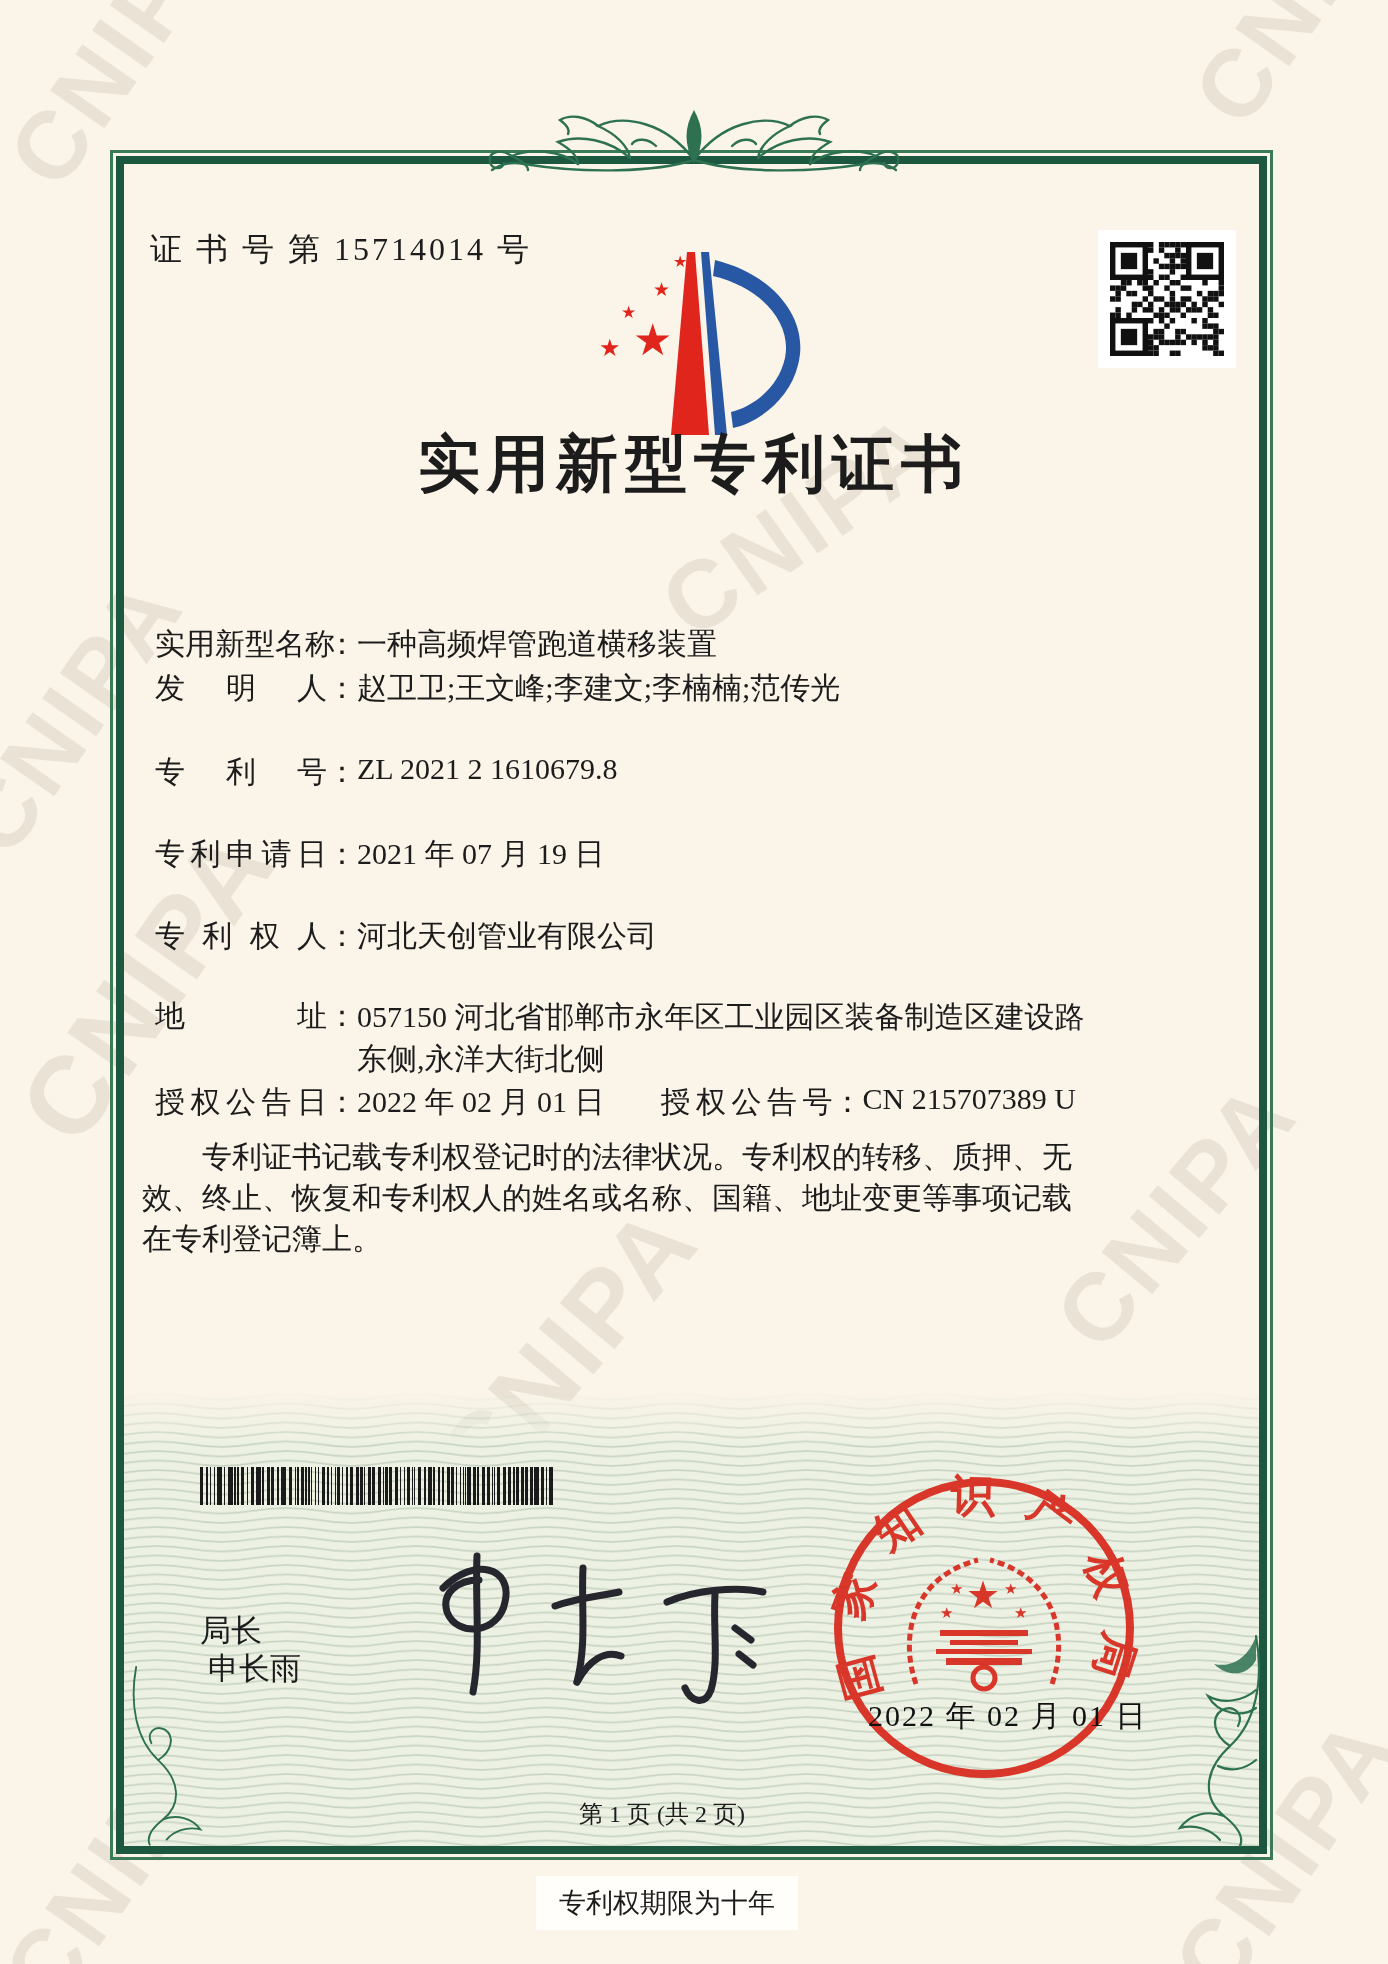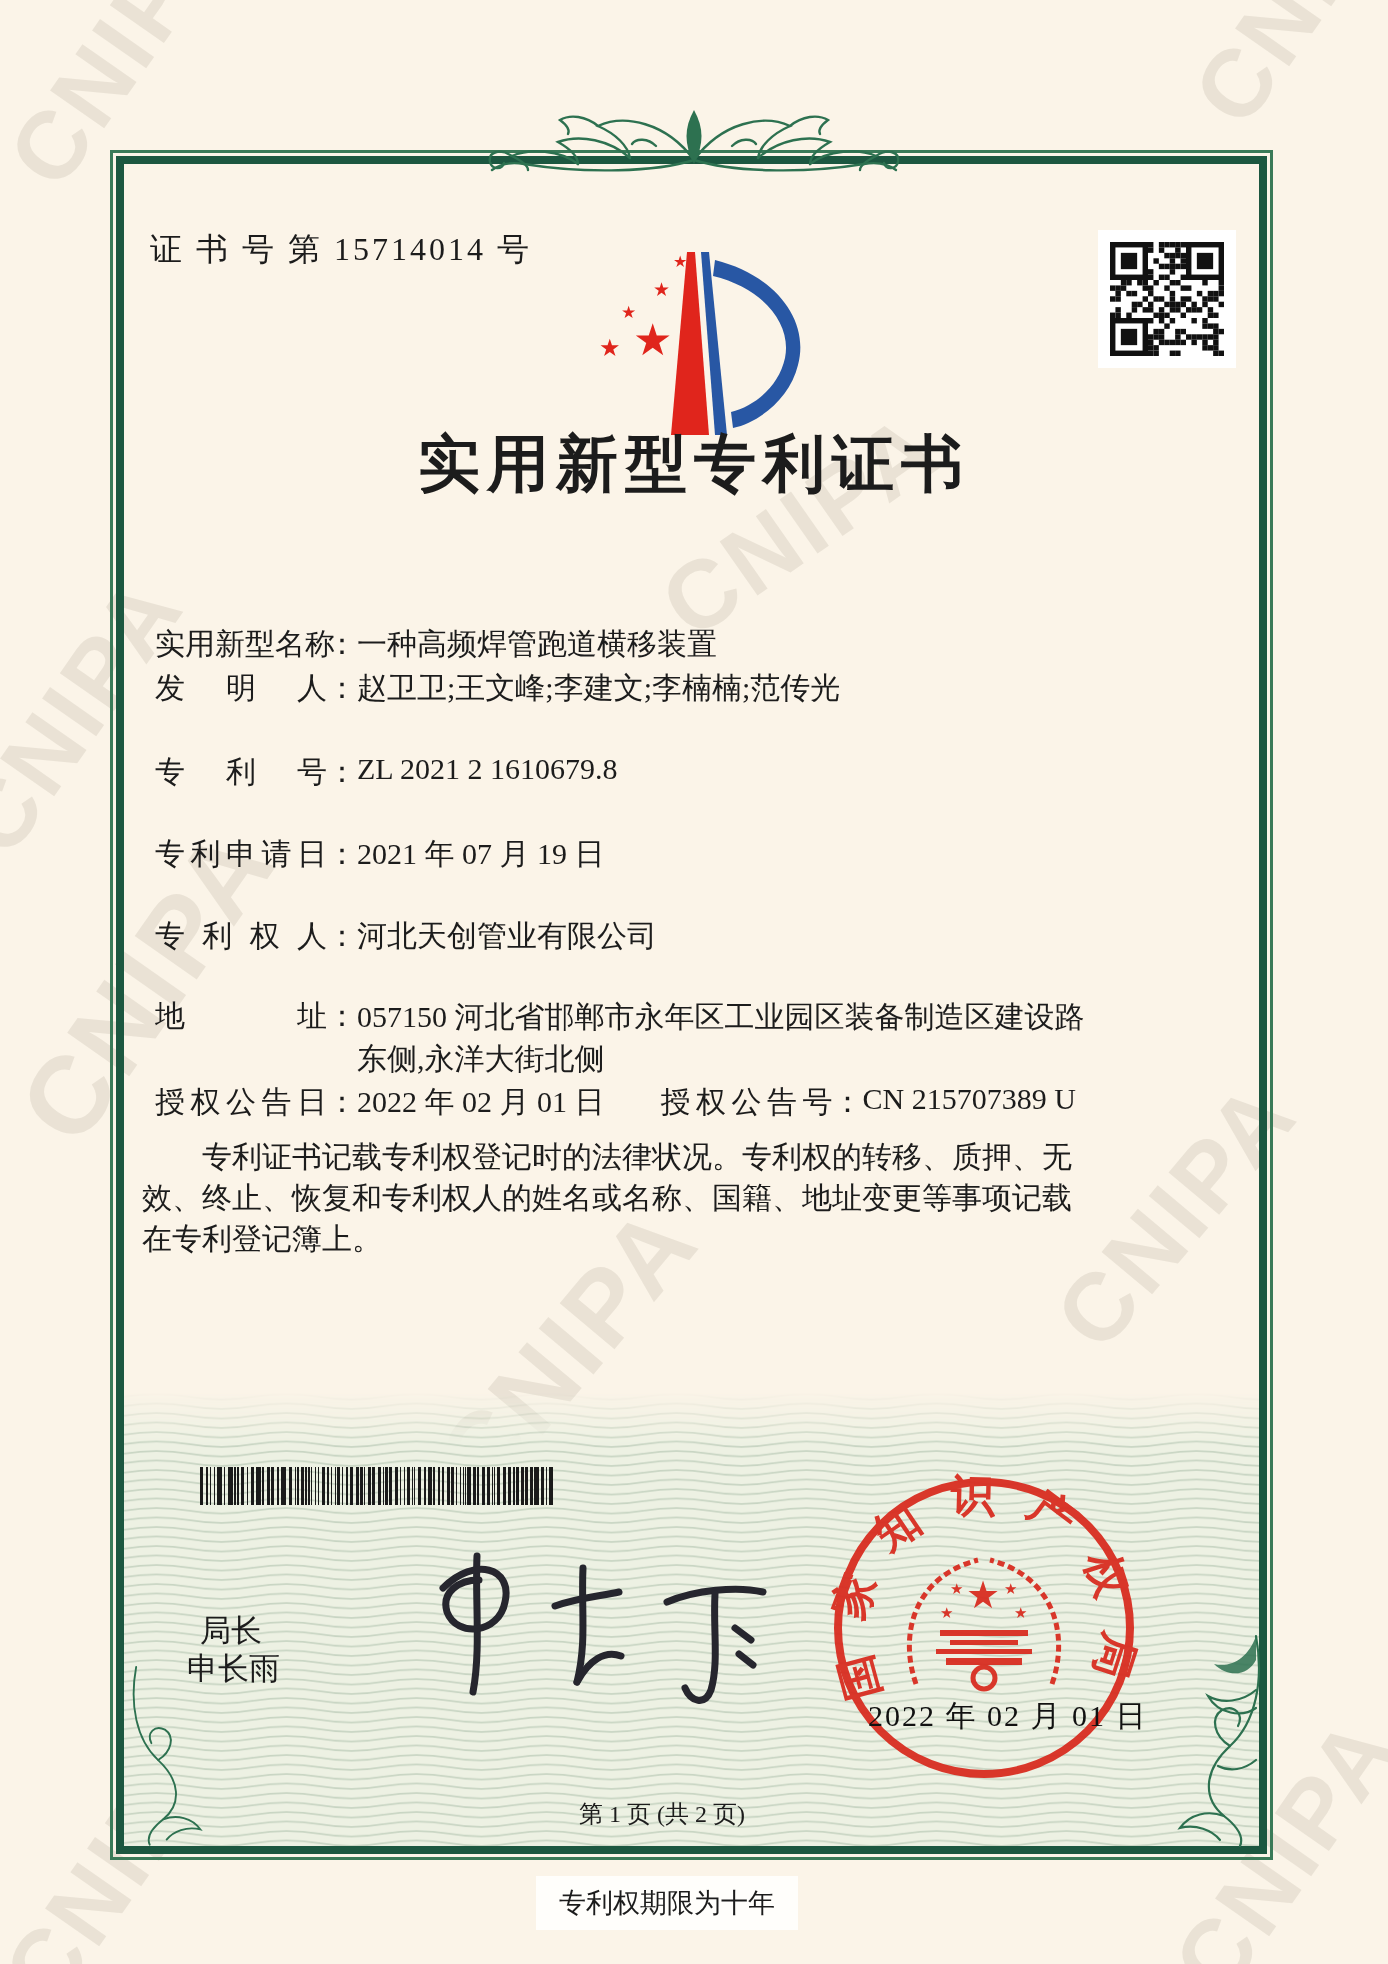--- a/index.html
+++ b/index.html
@@ -61,7 +61,7 @@
   
   .sig-title{position:absolute;left:200px;top:1590px;font-size:31px;z-index:3;
     font-family:"Liberation Sans","DejaVu Sans",sans-serif;margin-top:20px;}
-  .sig-name{position:absolute;left:187px;top:1648px;font-size:31px;z-index:3;
+  .sig-name{position:absolute;left:208px;top:1648px;font-size:31px;z-index:3;
     font-family:"Liberation Sans","DejaVu Sans",sans-serif;}
   .seal-date{
     position:absolute;left:868px;top:1696px;font-size:30px;letter-spacing:2px;z-index:5;color:#111;

